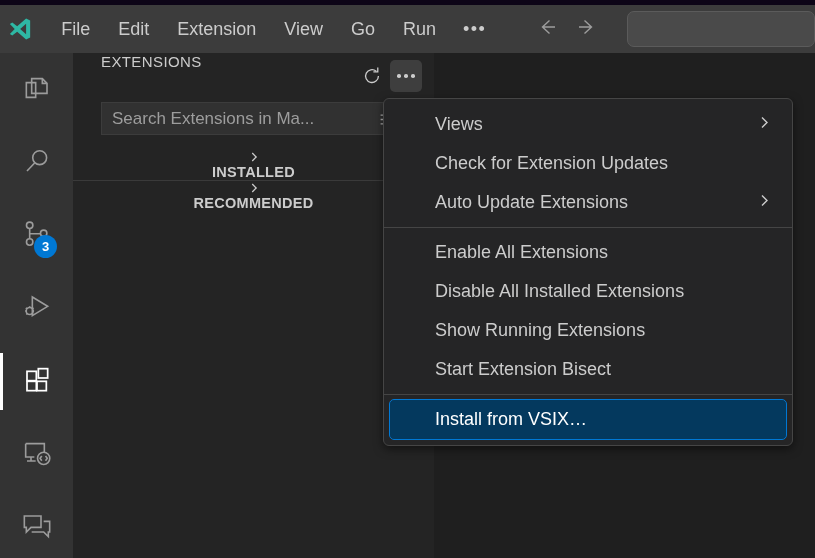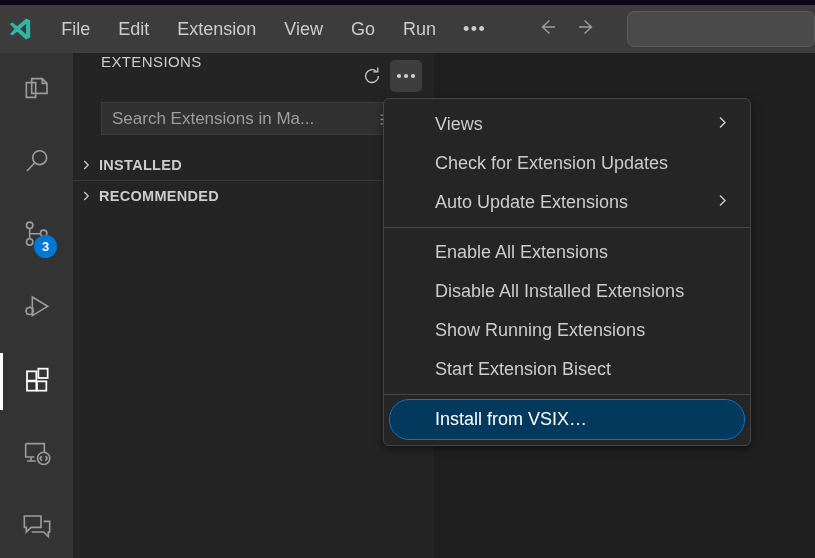--- a/index.html
+++ b/index.html
@@ -194,7 +194,7 @@
   .ctx-menu {
     position: absolute;
     left: 383px; top: 98px;
-    width: 368px;
+    width: 410px;
     background: #252526;
     border: 1px solid #454545;
     border-radius: 6px;

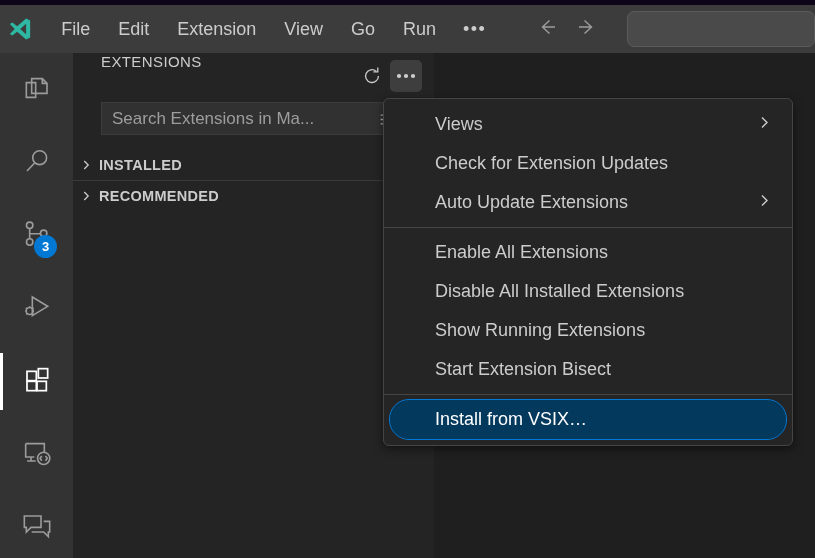--- a/index.html
+++ b/index.html
@@ -168,6 +168,7 @@
     height: 30px;
     display: flex; align-items: center;
     border-top: 1px solid #3a3a3a;
+    flex-direction: column;
   }
   .tree-row:first-child { border-top: none; }
   .tree-chevron {

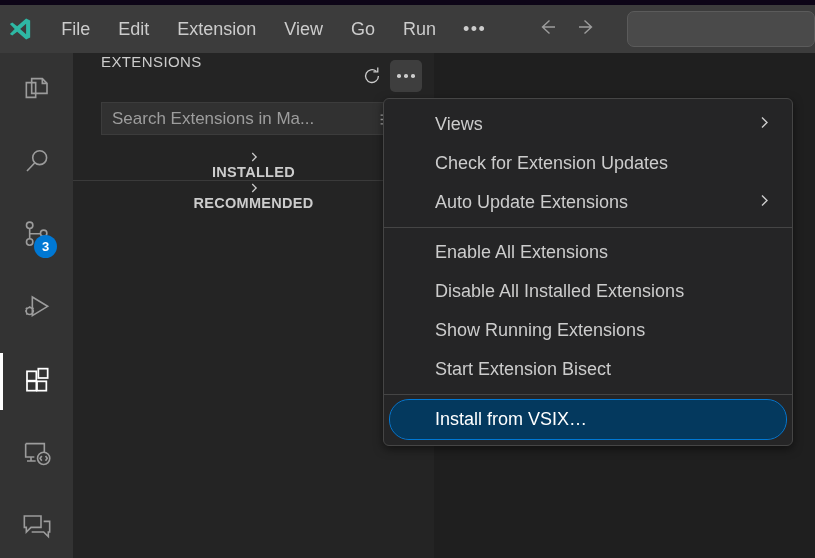--- a/index.html
+++ b/index.html
@@ -219,7 +219,6 @@
     background: #04395e;
     color: #ffffff;
     outline: 1px solid #0078d4;
-    border-radius: 19px;
   }
   .ctx-item .sub-chevron {
     position: absolute;

